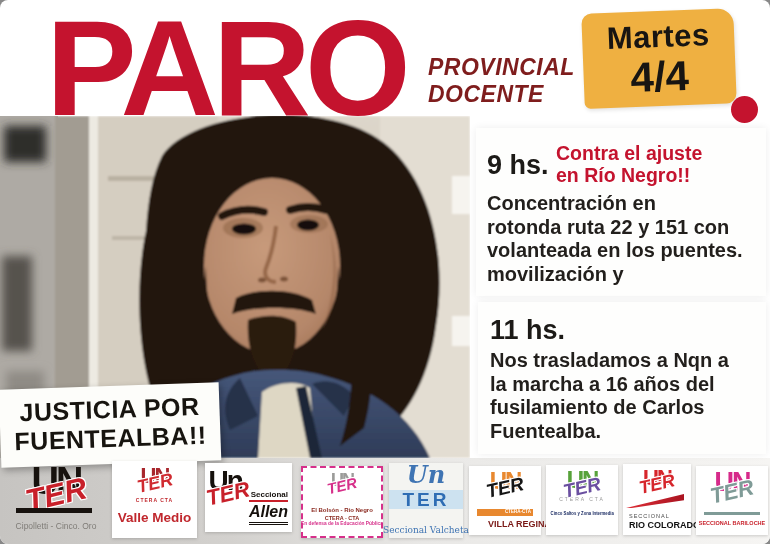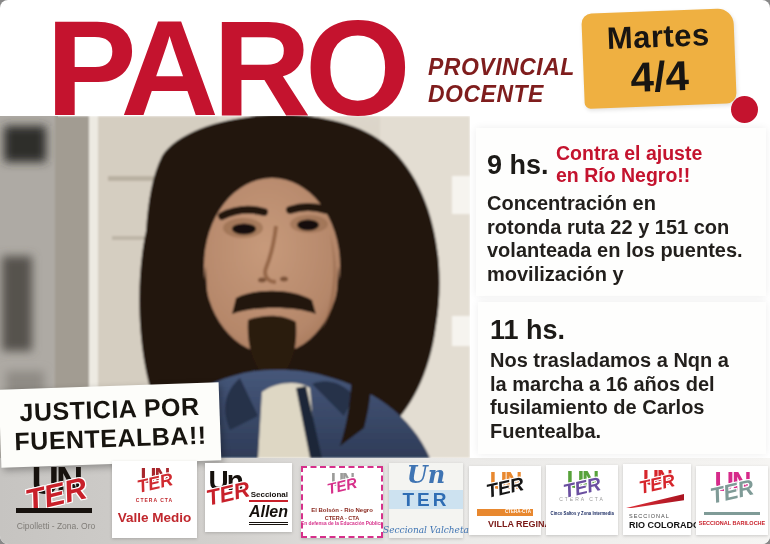--- a/index.html
+++ b/index.html
@@ -261,7 +261,7 @@
       <span class="ter">TER</span>
     </div>
     <div class="caps">
-      <span class="cap c1">Cipolletti - Zona. Oro</span>
+      <span class="cap c1">Cipolletti - Cinco. Oro</span>
     </div>
   </div>
 

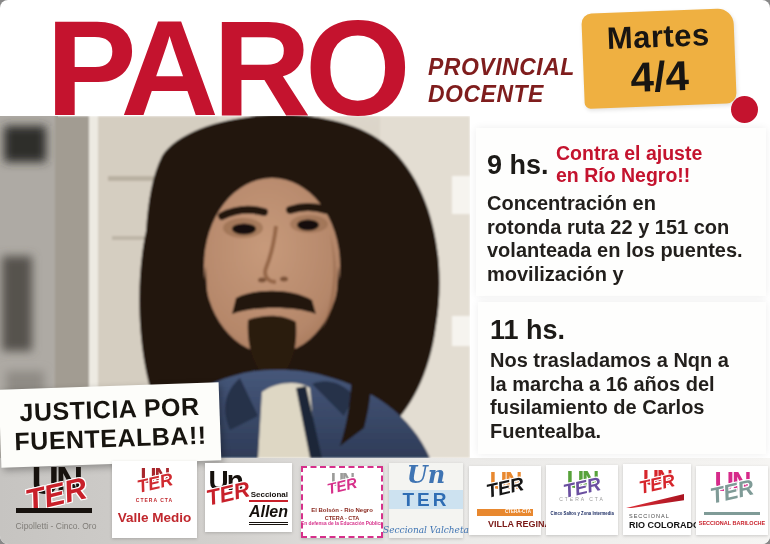--- a/index.html
+++ b/index.html
@@ -101,7 +101,7 @@
   .lg5 .ter{left:0;right:0;top:27px;transform:none;font-style:normal;font-weight:900;
             font-size:19px;letter-spacing:3px;color:#2e6db4;background:#cde2f0;
             text-shadow:none;display:block;}
-  .lg5 .c1{margin-top:12px;font-family:"DejaVu Serif",serif;font-style:italic;
+  .lg5 .c1{margin-top:12px;font-family:"DejaVu Serif",serif;
            font-size:9px;color:#3f74b3;}
 
   .lg6{left:469px;top:466px;width:72px;height:69px;}

